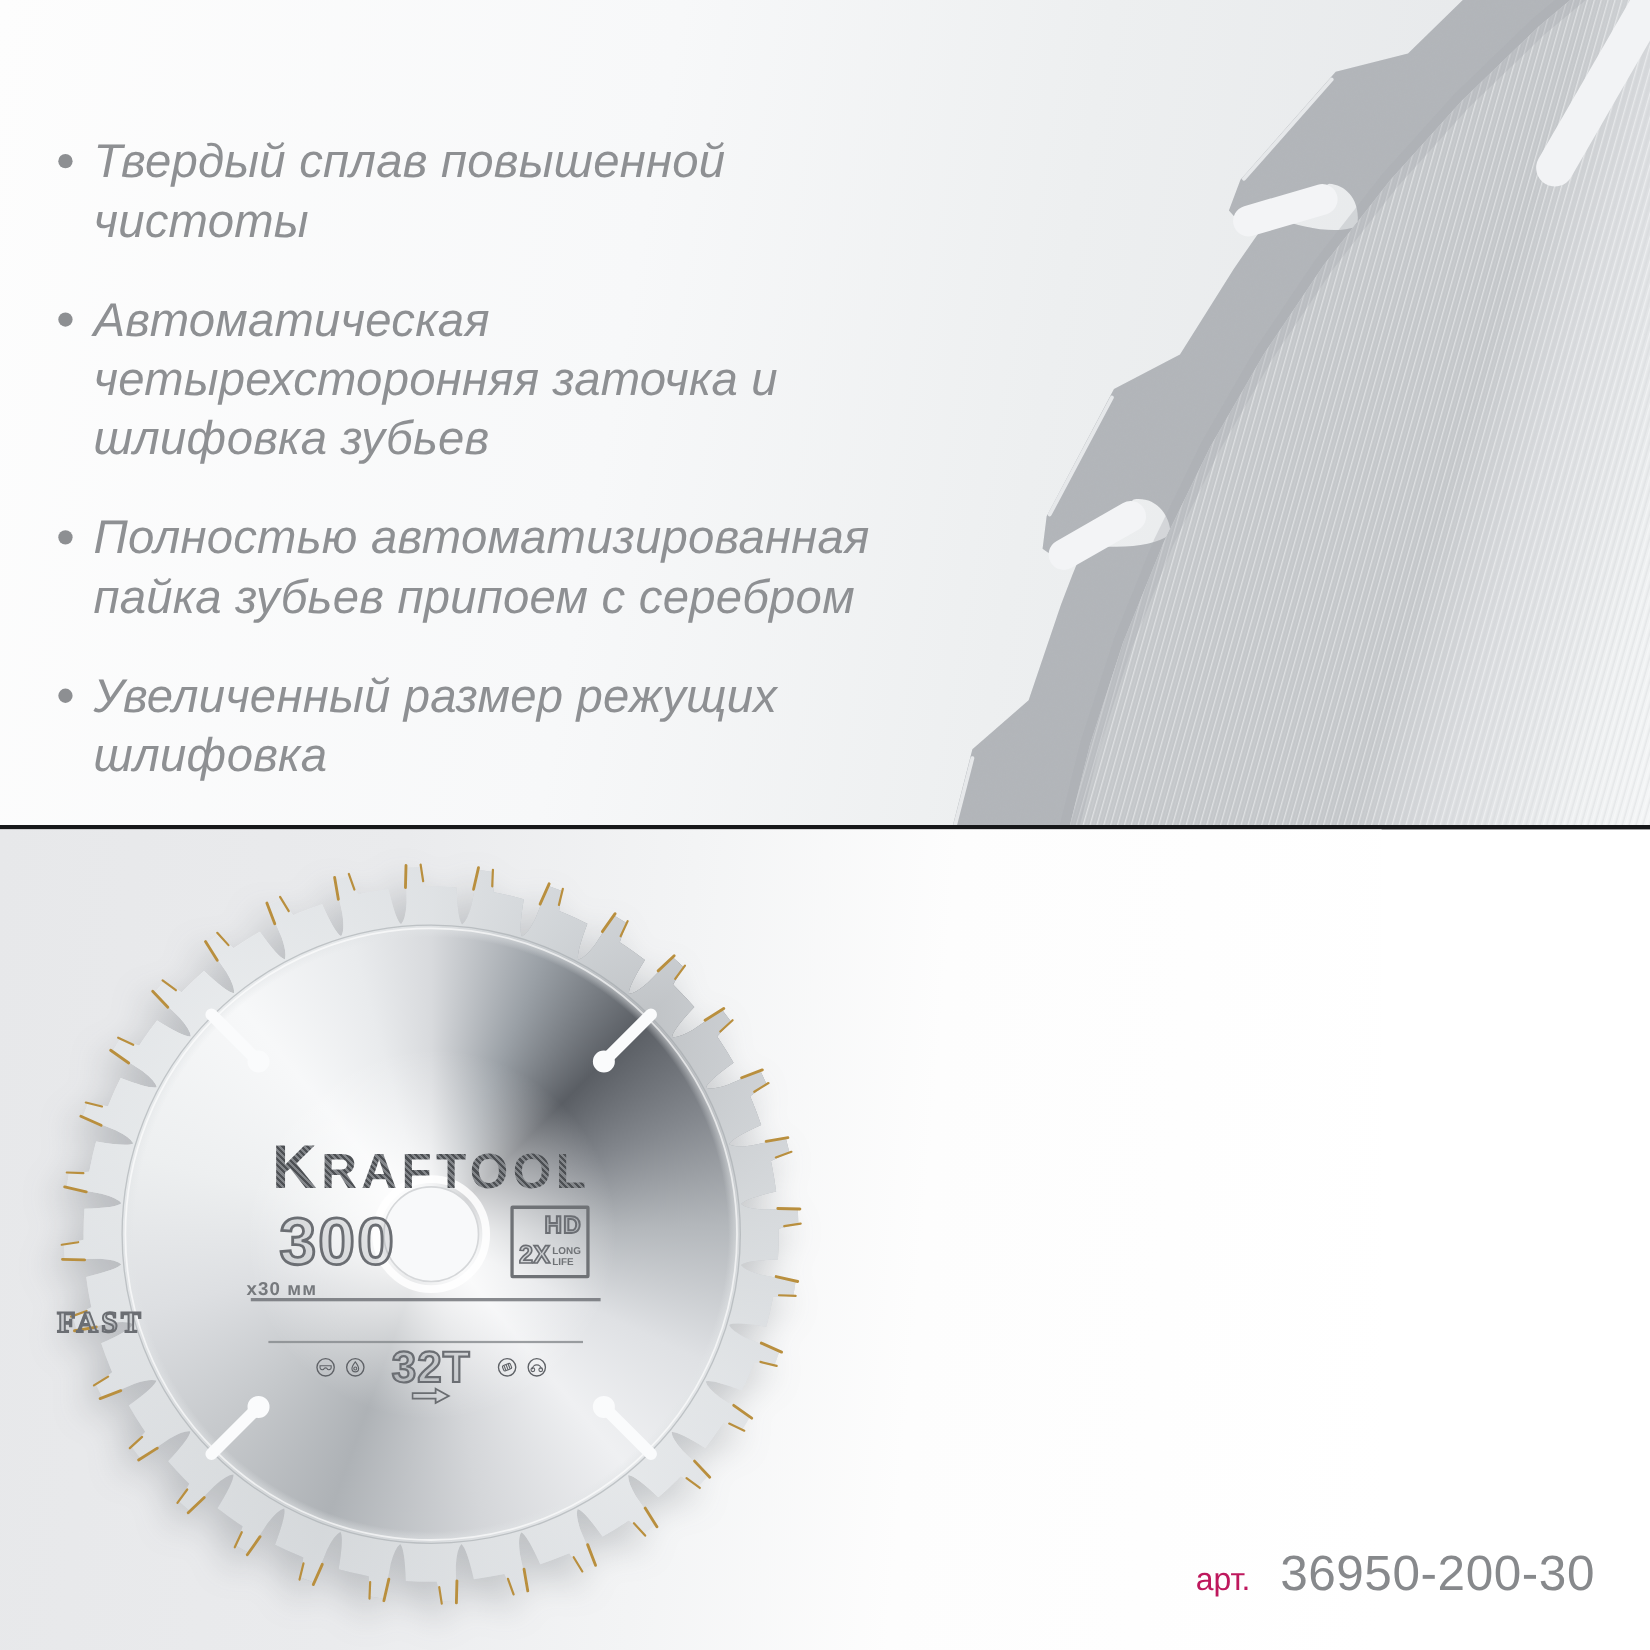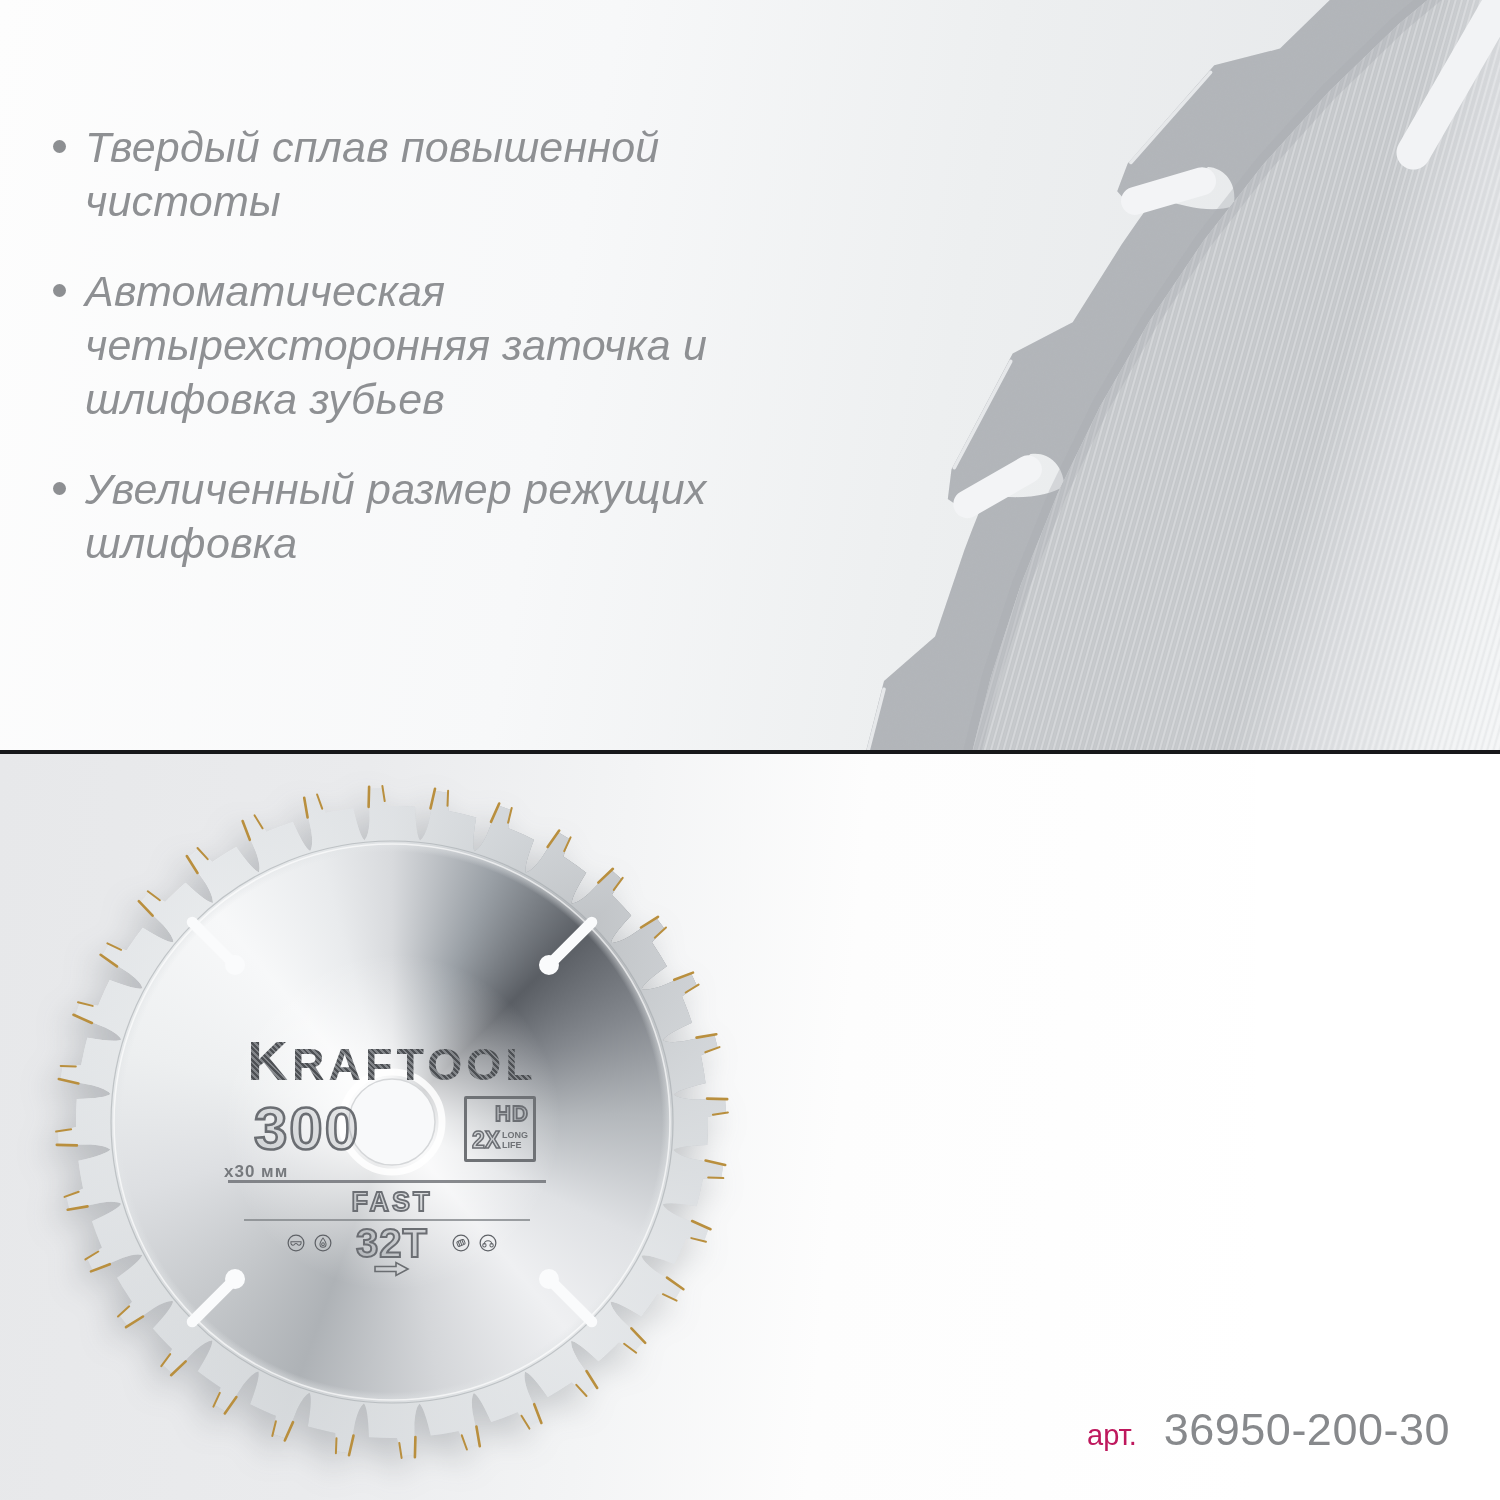--- a/index.html
+++ b/index.html
@@ -113,6 +113,7 @@
     <ul class="features features-top">
       <li><span>Твердый сплав повышенной чистоты</span></li>
       <li><span>Автоматическая четырехсторонняя заточка и шлифовка зубьев</span></li>
+      <li><span>Полностью автоматизированная пайка зубьев припоем с серебром</span></li>
       <li><span>Увеличенный размер режущих шлифовка</span></li>
     </ul>
   </section>

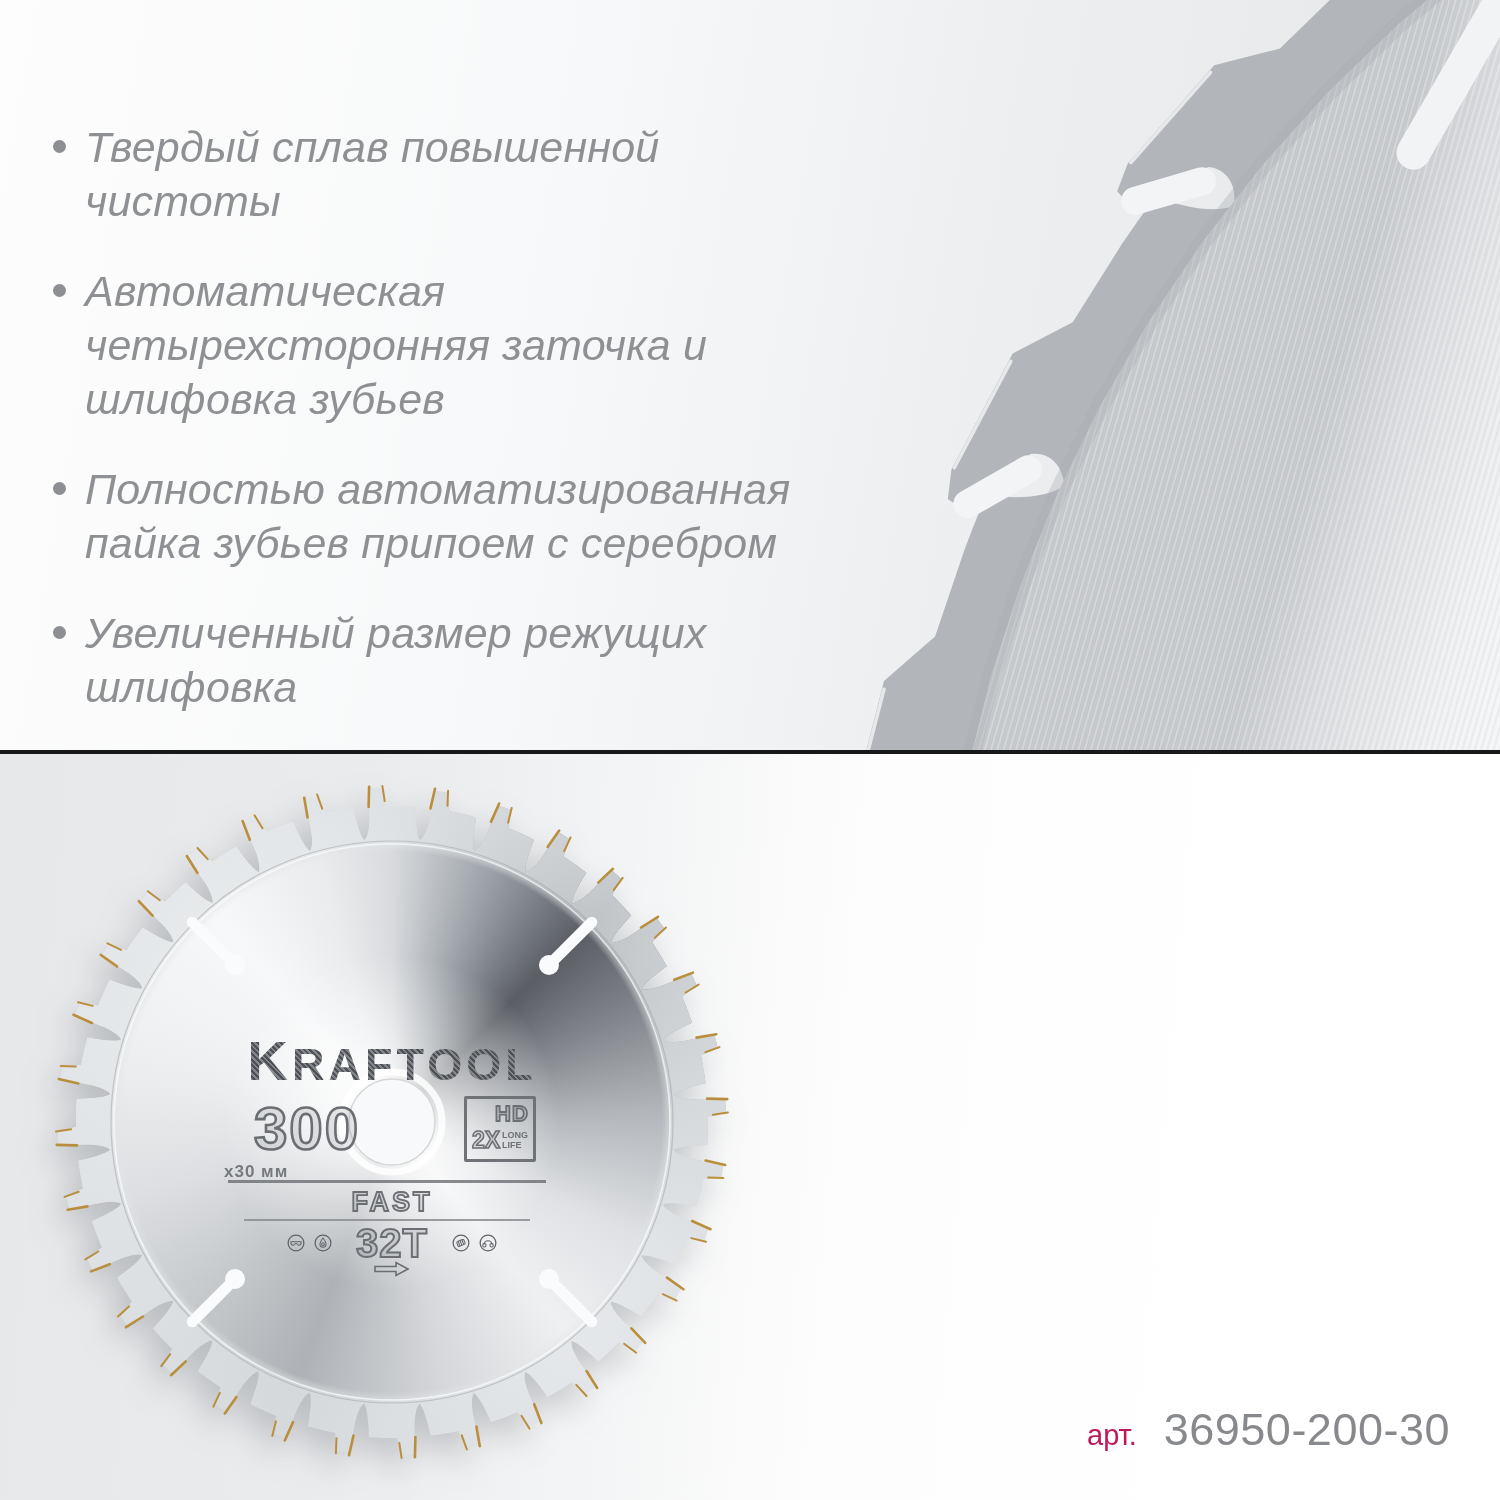--- a/index.html
+++ b/index.html
@@ -52,7 +52,7 @@
   .hd-badge{left:412px;top:314px;width:72px;height:66px;border:3px solid #6f7276;box-sizing:border-box;
     text-align:center;border-radius:2px;}
   .hd-badge .hd{font-size:22px;line-height:29px;letter-spacing:1px;margin-left:24px;-webkit-text-stroke:1.8px #6b6e73;}
-  .hd-badge .row2{display:flex;justify-content:center;align-items:center;gap:2px;margin-top:1px;}
+  .hd-badge .row2{display:flex;justify-content:center;align-items:flex-end;gap:2px;margin-top:1px;}
   .hd-badge .x2{font-size:23px;line-height:23px;-webkit-text-stroke:1.5px #6b6e73;}
   .hd-badge .ll{font-size:9px;line-height:9.5px;font-weight:700;color:#6f7276;text-align:left;}
   .rule1{left:176px;top:398px;width:318px;height:3px;background:#63666b;opacity:.75;}

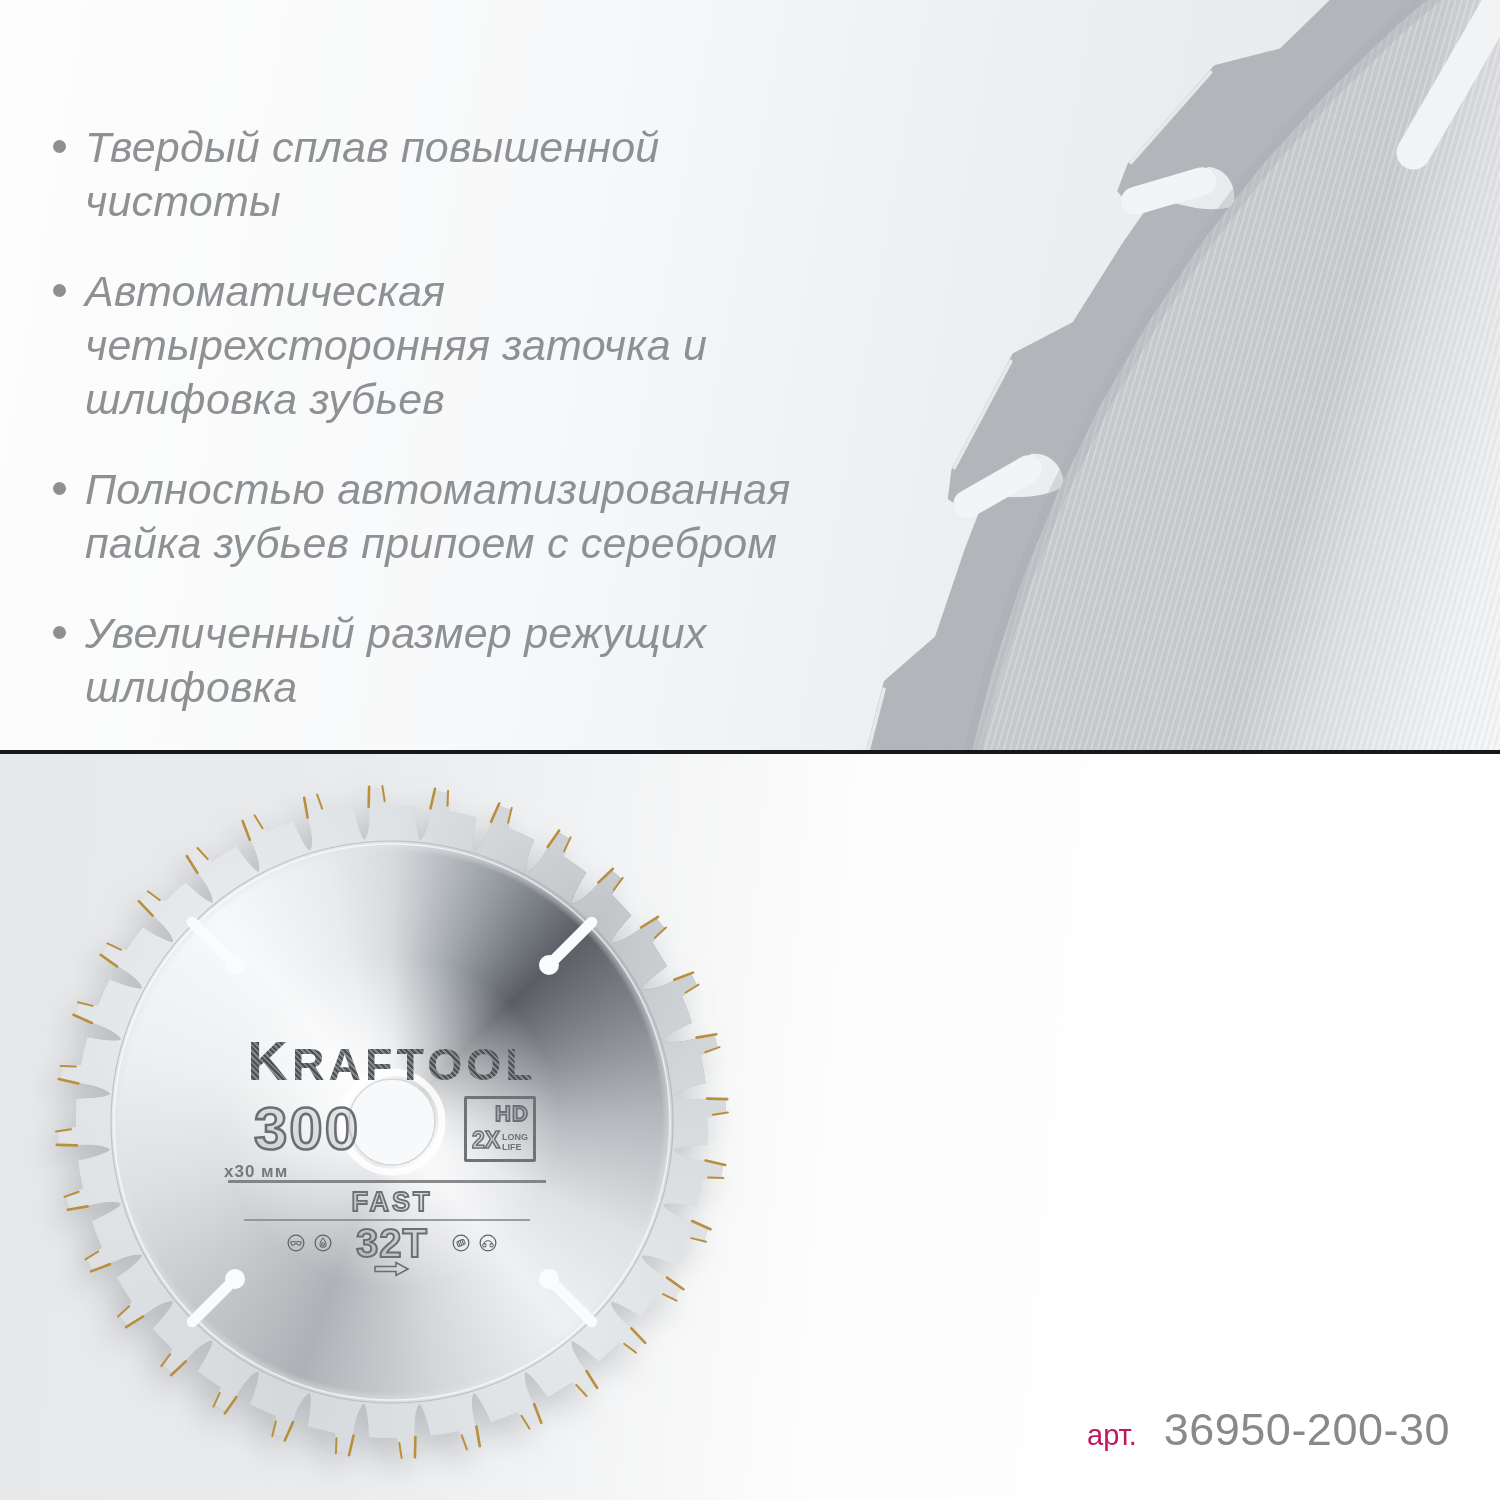--- a/index.html
+++ b/index.html
@@ -56,7 +56,7 @@
   .hd-badge .x2{font-size:23px;line-height:23px;-webkit-text-stroke:1.5px #6b6e73;}
   .hd-badge .ll{font-size:9px;line-height:9.5px;font-weight:700;color:#6f7276;text-align:left;}
   .rule1{left:176px;top:398px;width:318px;height:3px;background:#63666b;opacity:.75;}
-  .series{left:0;right:0;top:405px;text-align:center;font-size:27px;letter-spacing:3px;-webkit-text-stroke:1.8px #6b6e73;}
+  .series{left:0;right:0;top:405px;font-size:27px;letter-spacing:3px;font-family:Liberation Serif, serif;-webkit-text-stroke:1.8px #6b6e73;}
   .rule2{left:192px;top:437px;width:286px;height:2px;background:#85888c;opacity:.8;}
   .spec-row{left:0;right:0;top:444px;display:flex;justify-content:center;align-items:center;gap:9px;height:34px;}
   .teeth{font-size:40px;letter-spacing:1px;margin:0 15px;-webkit-text-stroke:2px #6b6e73;position:static !important;}

